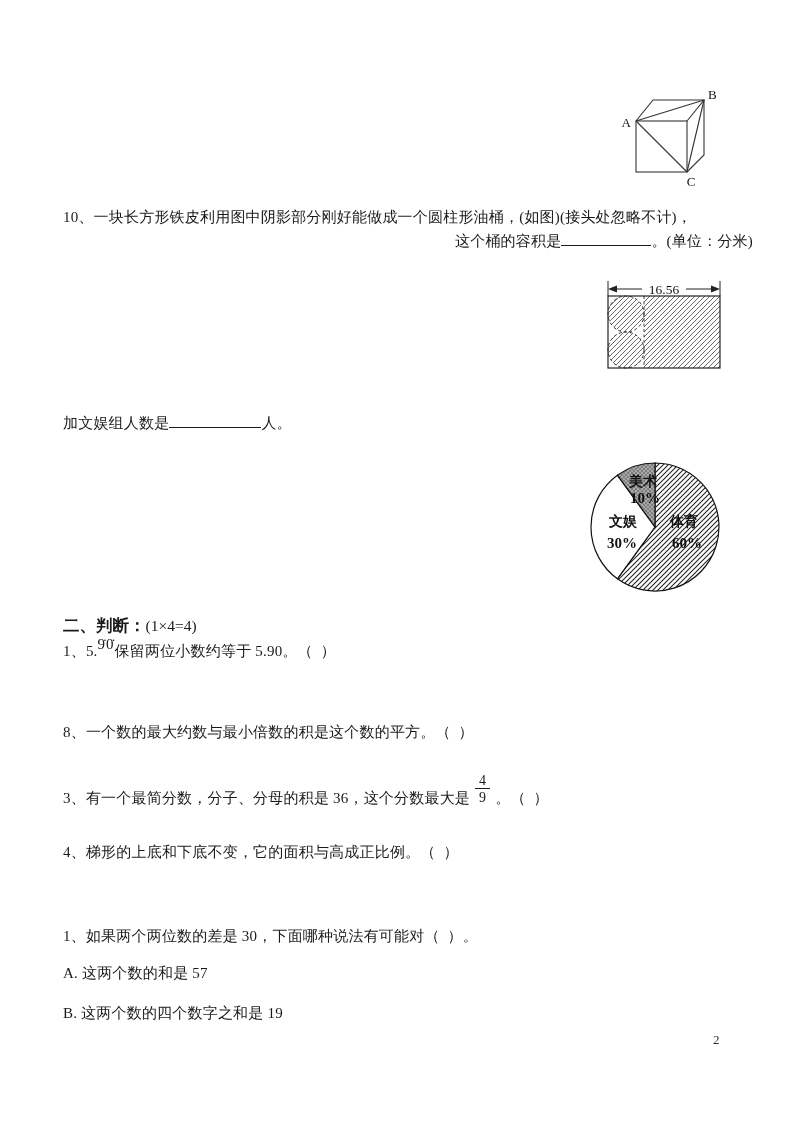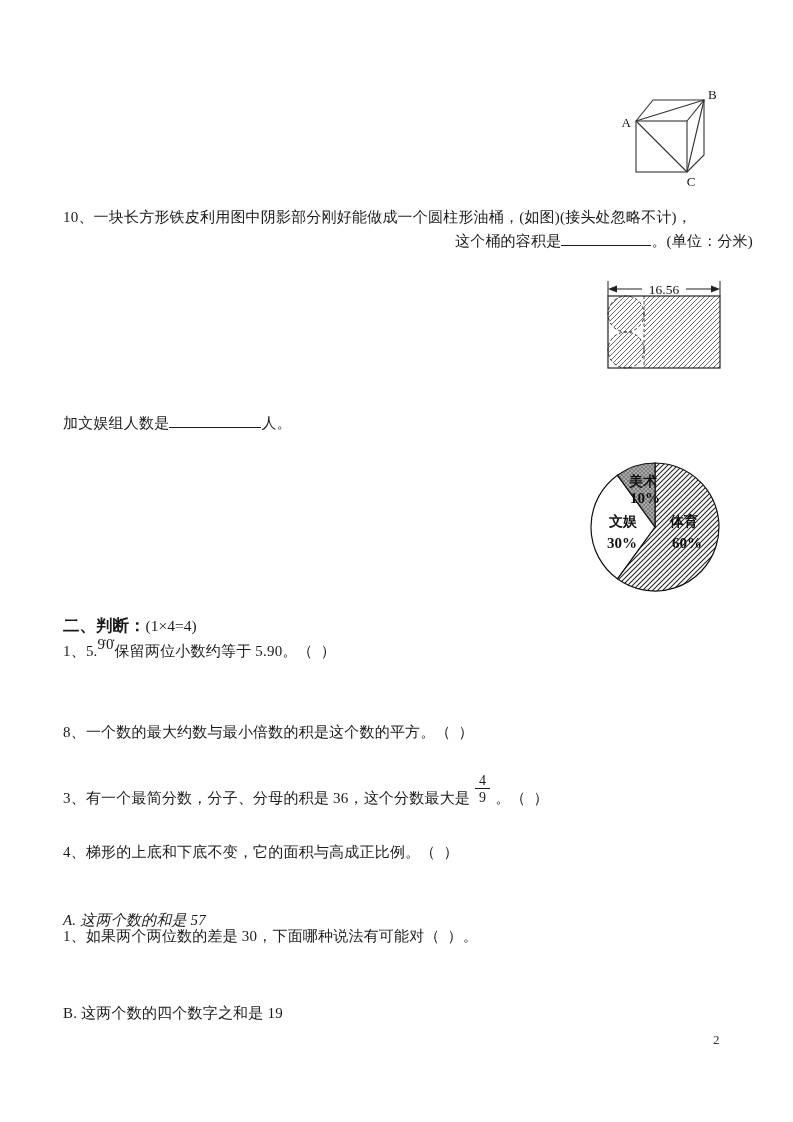--- a/index.html
+++ b/index.html
@@ -151,7 +151,7 @@
 
 
   <div class="text-line" style="top:924px; width:690px;">1、如果两个两位数的差是 30，下面哪种说法有可能对（  ）。</div>
-  <div class="text-line" style="top:908px; width:690px;font-style:italic;">A. 这两个数的和是 57</div>
+  <div class="text-line" style="top:961px; width:690px;">A. 这两个数的和是 57</div>
   <div class="text-line" style="top:1001px; width:690px;">B. 这两个数的四个数字之和是 19</div>
 
   <div class="page-number">2</div>

